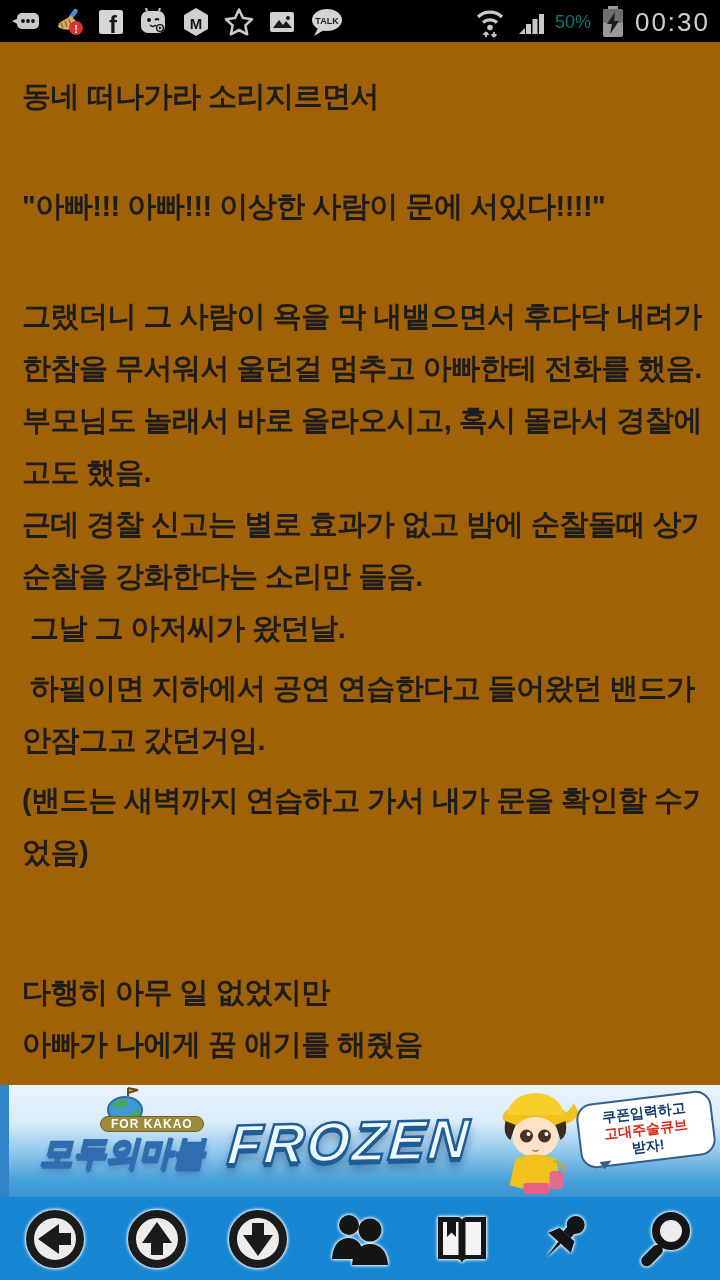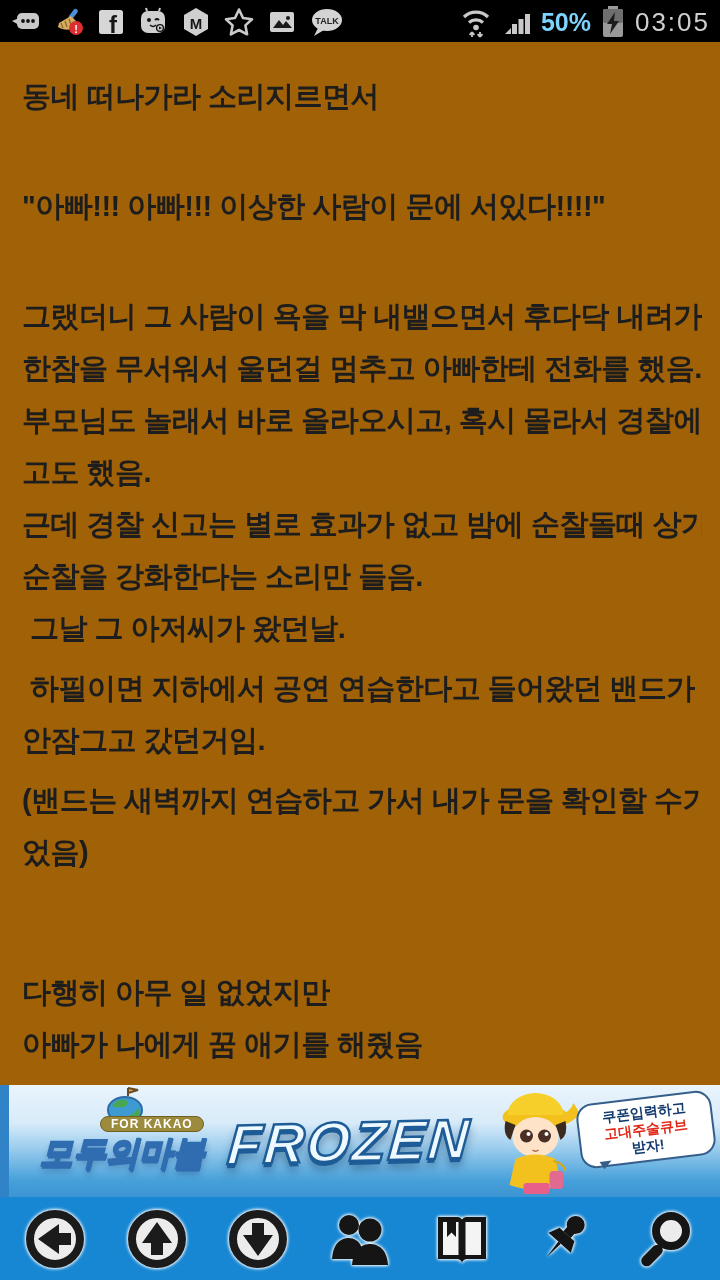--- a/index.html
+++ b/index.html
@@ -13,7 +13,7 @@
   .sb-left{display:flex;align-items:center;gap:11px;}
   .sb-right{display:flex;align-items:center;gap:9px;color:#cfcfcf;}
   .sb-icon{display:inline-flex;align-items:center;justify-content:center;}
-  .sb-batt{font-size:25px;color:#7dd3fc;font-weight:bold;}
+  .sb-batt{font-size:18px;color:#0f766e;}
   .sb-time{font-size:26px;letter-spacing:2px;color:#cfcfcf;}
 
   

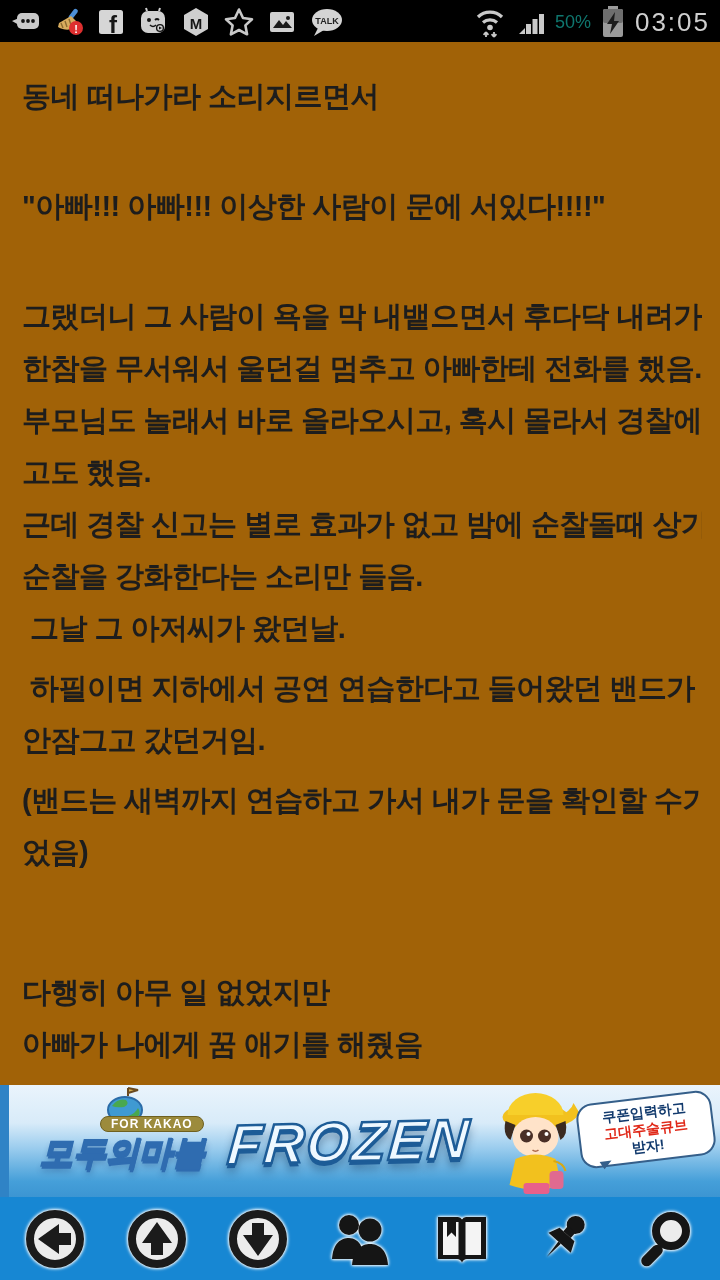--- a/index.html
+++ b/index.html
@@ -152,7 +152,7 @@
           <path d="M15 7 L7 19 h5 L10 29 L19 16 h-5 Z" fill="#1c1c1c"></path>
         </svg>
       </span>
-      <span class="sb-time">03:05</span>
+      <span class="sb-time">00:30</span>
     </div>
   </header>
 

